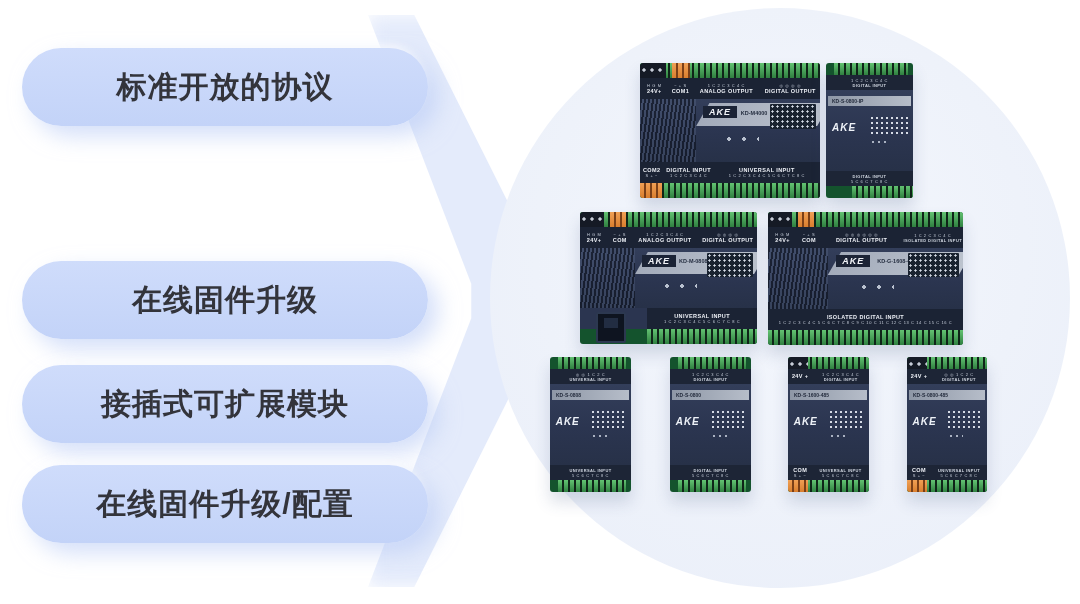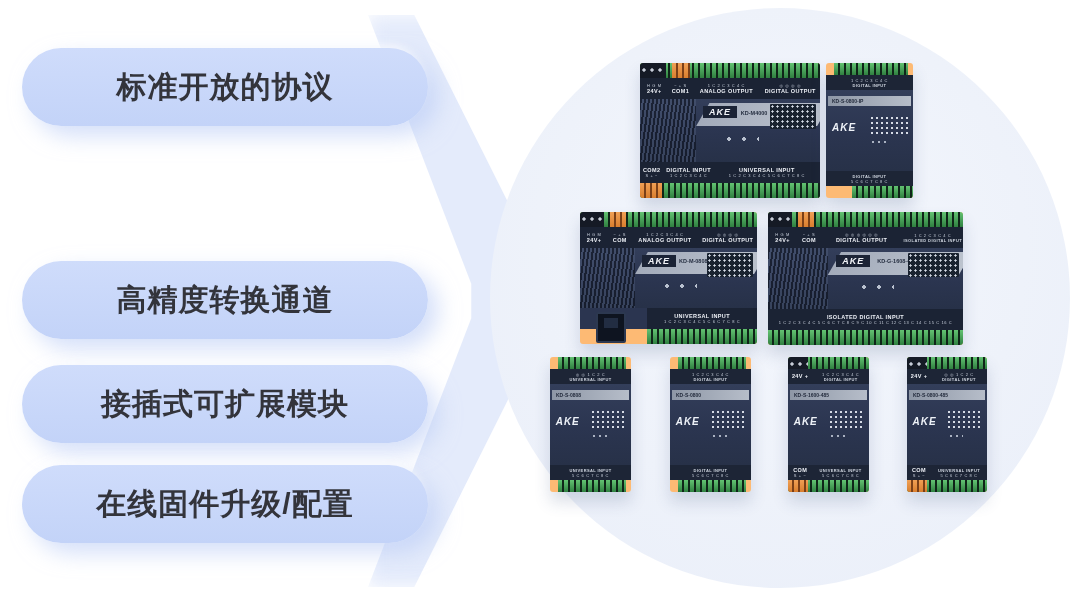--- a/index.html
+++ b/index.html
@@ -26,7 +26,7 @@
 
   
   .device{position:absolute;display:flex;flex-direction:column;border-radius:3px;overflow:hidden;
-          background:#fdba74;box-shadow:0 10px 16px rgba(58,78,120,.18);}
+          background:#14532d;box-shadow:0 10px 16px rgba(58,78,120,.18);}
   .terms{position:relative;flex:0 0 auto;
          background:linear-gradient(180deg,#63c272 0%,#2f8040 100%);}
   .terms .slots{position:absolute;inset:0;

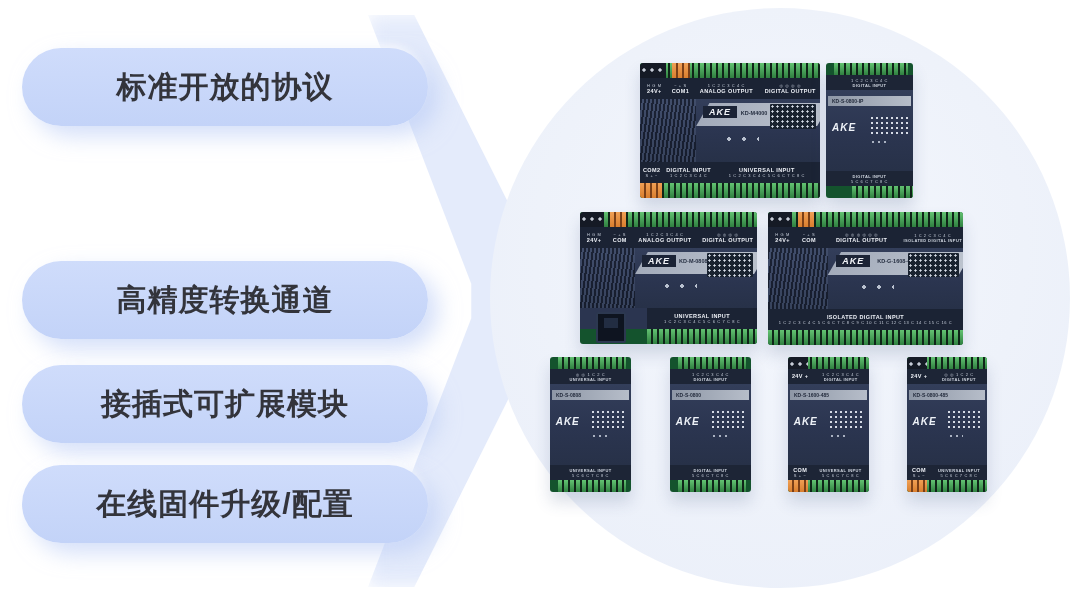--- a/index.html
+++ b/index.html
@@ -97,7 +97,7 @@
     <span>标准开放的协议</span>
   </div>
   <div class="pill" style="top:261px">
-    <span>高精度转换通道</span>
+    <span>在线固件升级</span>
   </div>
   <div class="pill" style="top:365px">
     <span>接插式可扩展模块</span>

